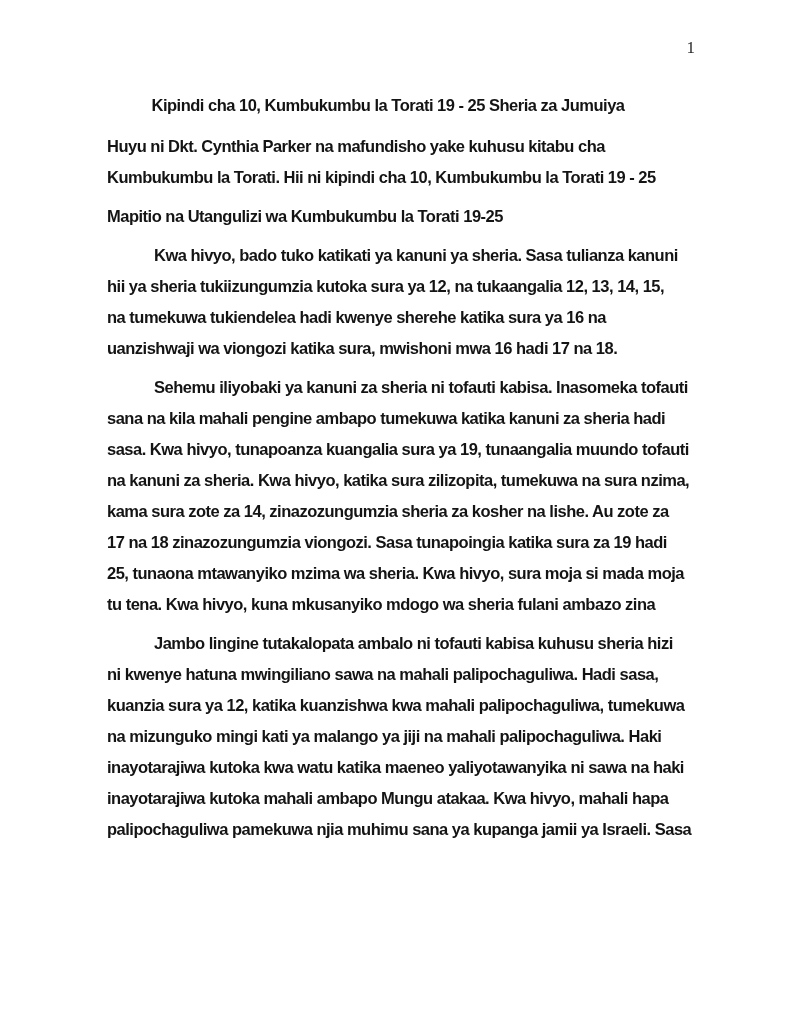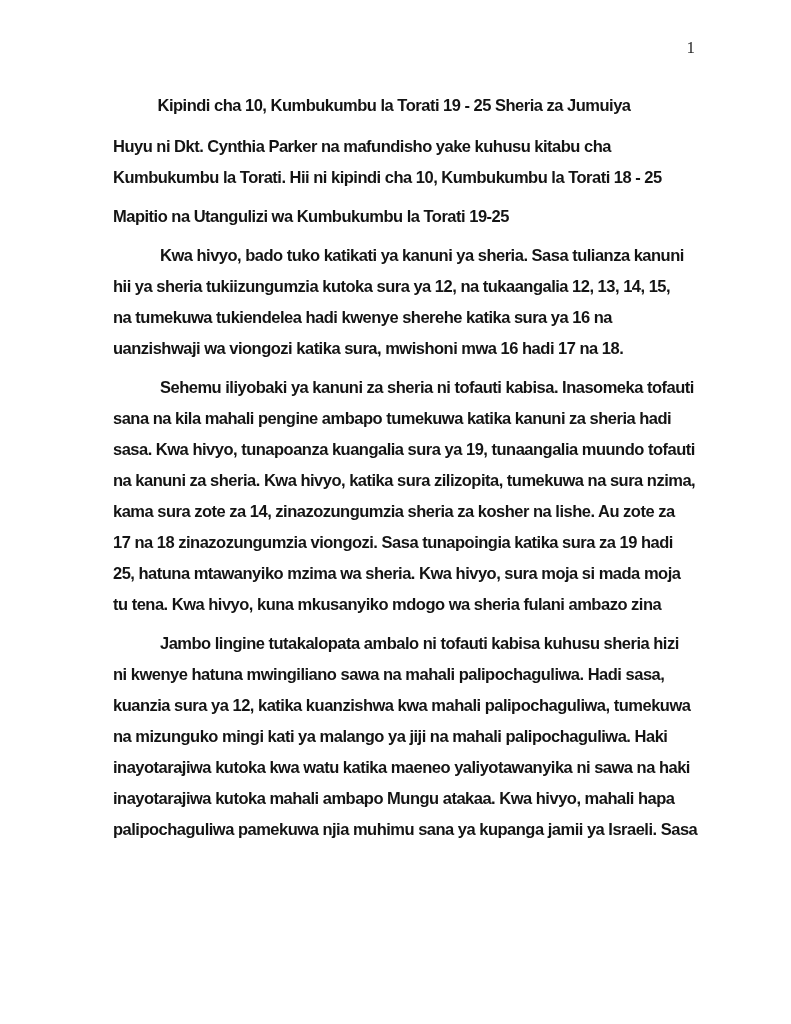--- a/index.html
+++ b/index.html
@@ -28,7 +28,7 @@
   }
   .content {
     position: absolute;
-    left: 85px;
+    left: 79px;
     top: 0;
     width: 618px;
   }

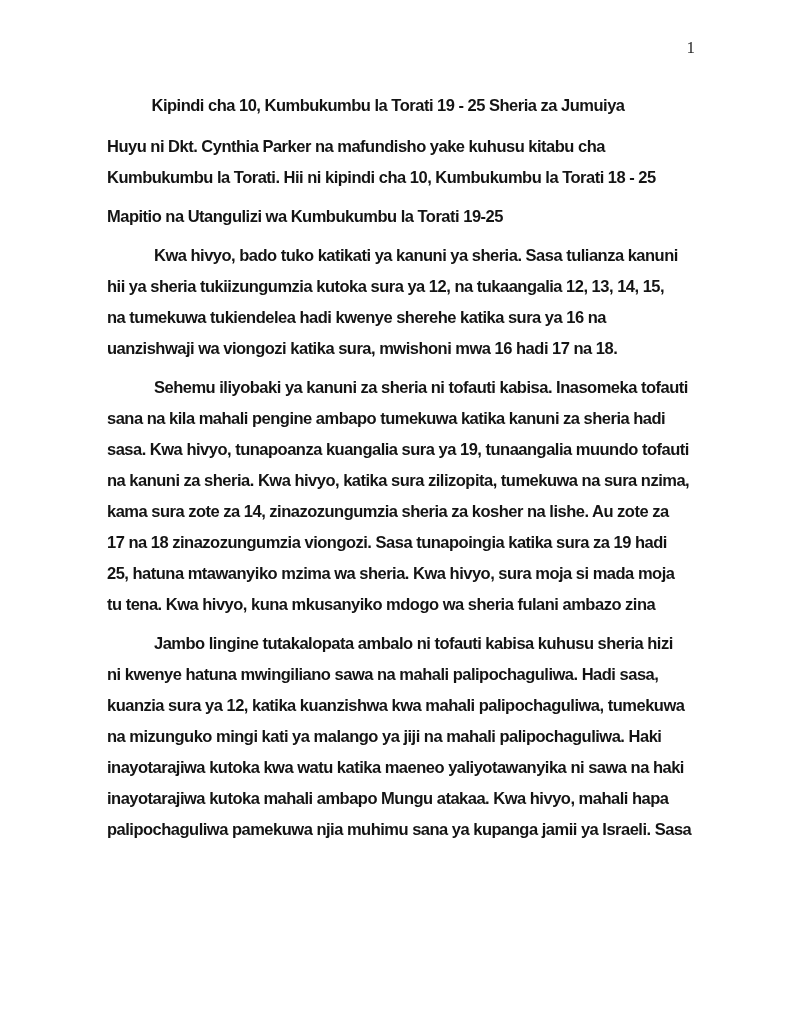--- a/index.html
+++ b/index.html
@@ -73,7 +73,7 @@
     <div>
         <div class="para body">
           <div class="line">Huyu ni Dkt. Cynthia Parker na mafundisho yake kuhusu kitabu cha</div>
-          <div class="line">Kumbukumbu la Torati. Hii ni kipindi cha 10, Kumbukumbu la Torati 18 - 25</div>
+          <div class="line">Kumbukumbu la Torati. Hii ni kipindi cha 10, Kumbukumbu la Torati 19 - 25</div>
         </div>
         <div class="para heading">
           <div class="line">Mapitio na Utangulizi wa Kumbukumbu la Torati 19-25</div>

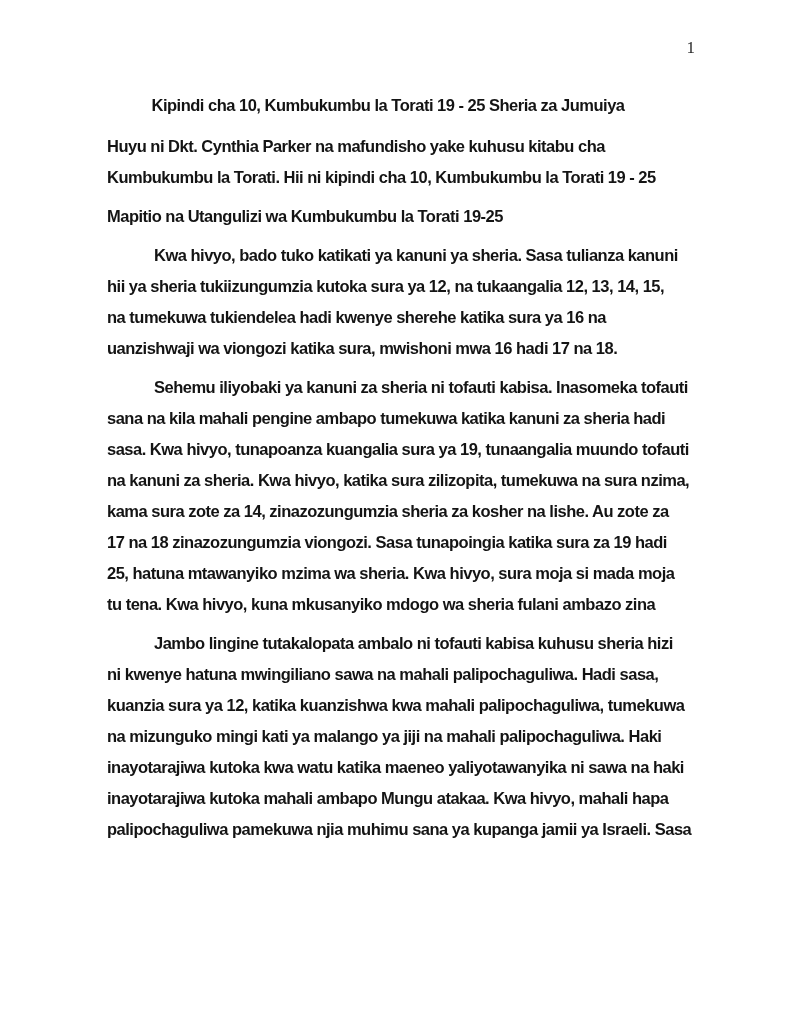--- a/index.html
+++ b/index.html
@@ -91,7 +91,7 @@
           <div class="line">na kanuni za sheria. Kwa hivyo, katika sura zilizopita, tumekuwa na sura nzima,</div>
           <div class="line">kama sura zote za 14, zinazozungumzia sheria za kosher na lishe. Au zote za</div>
           <div class="line">17 na 18 zinazozungumzia viongozi. Sasa tunapoingia katika sura za 19 hadi</div>
-          <div class="line">25, hatuna mtawanyiko mzima wa sheria. Kwa hivyo, sura moja si mada moja</div>
+          <div class="line">25, tunaona mtawanyiko mzima wa sheria. Kwa hivyo, sura moja si mada moja</div>
           <div class="line">tu tena. Kwa hivyo, kuna mkusanyiko mdogo wa sheria fulani ambazo zina</div>
         </div>
         <div class="para body">

